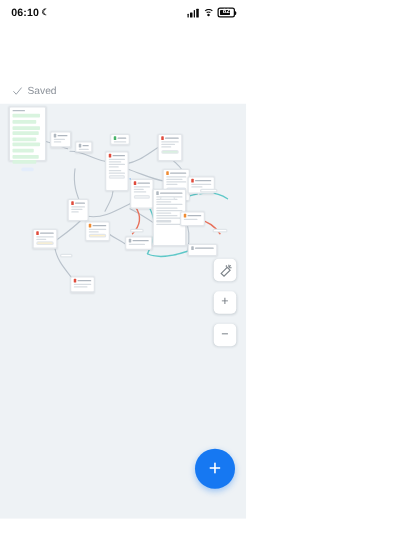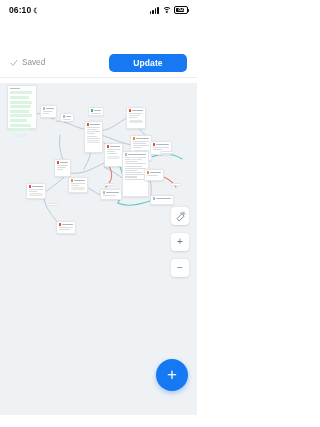--- a/index.html
+++ b/index.html
@@ -77,7 +77,7 @@
 
   
   .actionbar {
-    position:absolute; top:48px; left:0; width:197px; height:30px;
+    position:absolute; top:58px; left:0; width:197px; height:30px;
     display:flex; align-items:center; justify-content:space-between;
     padding:0 10px; background:#ffffff;
     border-bottom:1px solid #e9edf0;

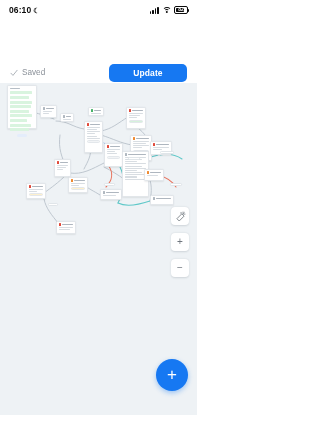--- a/index.html
+++ b/index.html
@@ -215,7 +215,6 @@
       </svg>
       <span>Saved</span>
     </div>
-    <button class="update-btn">Update</button>
   </div>
 
   <div class="canvas">

